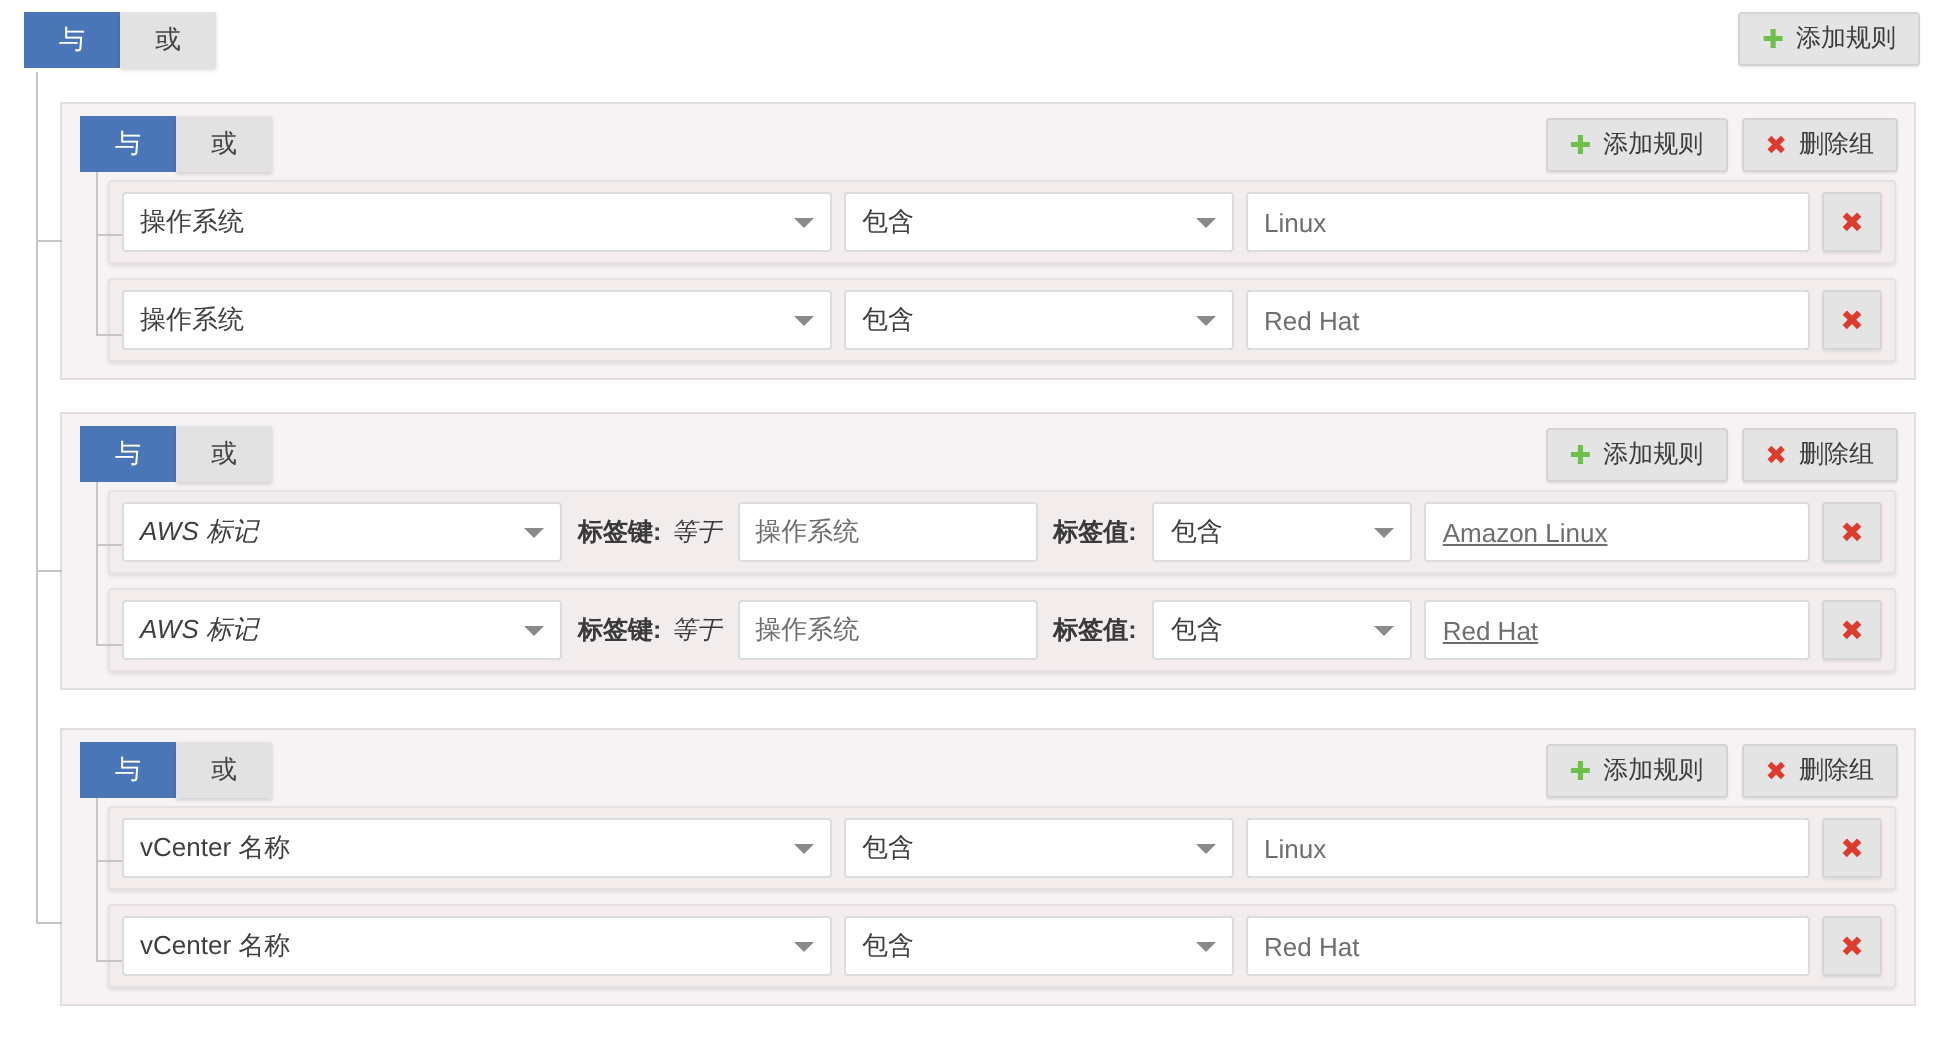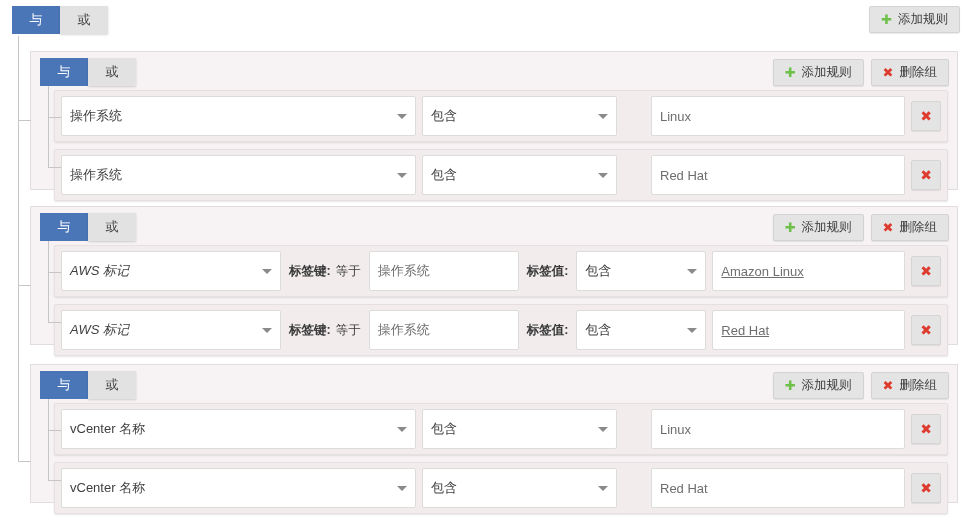--- a/index.html
+++ b/index.html
@@ -135,7 +135,7 @@
   .rule-row:last-child { margin-bottom: 0; }
 
   .ctl {
-    height: 40px;
+    height: 30px;
     background: #ffffff;
     border: 1px solid #dcdcdc;
     border-radius: 2px;

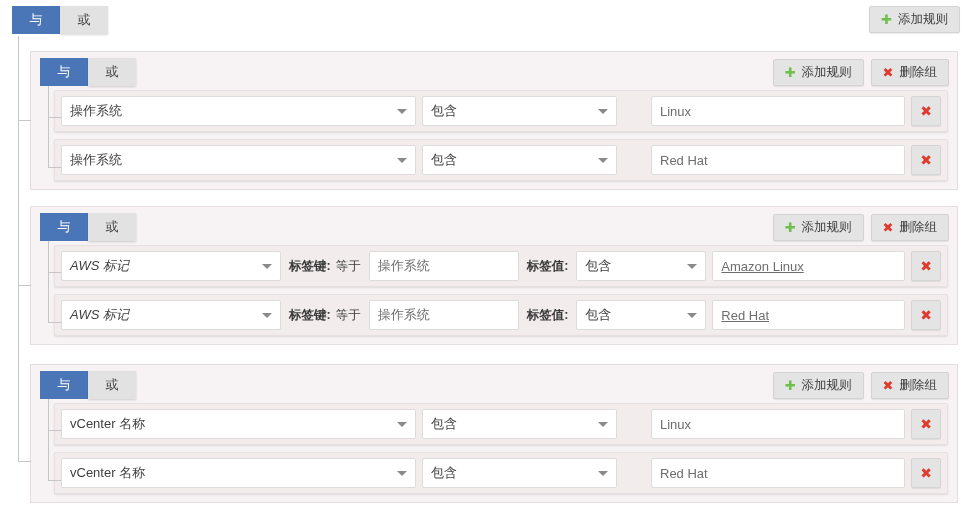--- a/index.html
+++ b/index.html
@@ -207,7 +207,7 @@
   
   .w-field  { width: 355px; }
   .w-op     { width: 195px; }
-  .w-val    { flex: 1 1 auto; min-width: 10px; margin-left: 28px; }
+  .w-val    { flex: 1 1 auto; min-width: 10px; }
   .w-field2 { width: 220px; font-style: italic; }
   .w-key    { width: 150px; }
   .w-op2    { width: 130px; }

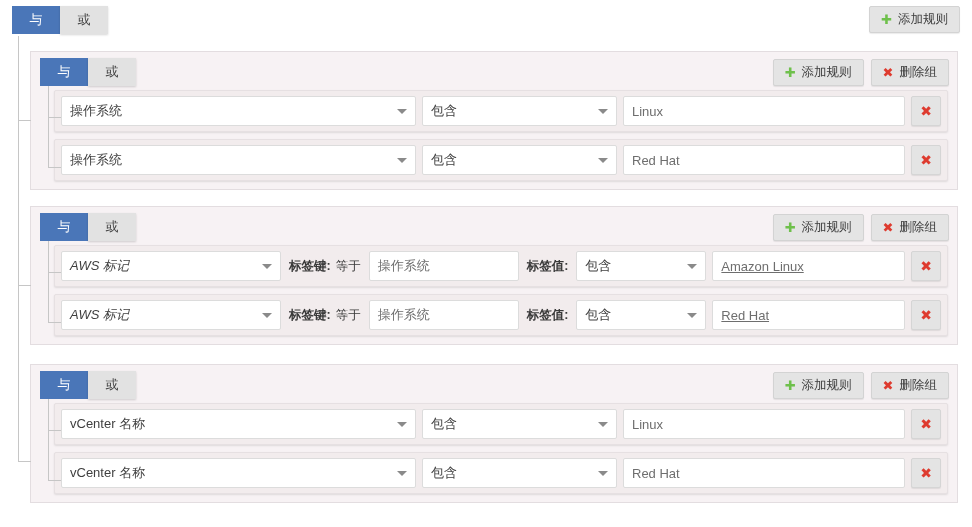--- a/index.html
+++ b/index.html
@@ -175,7 +175,7 @@
     gap: 5px;
   }
   .field-label .k { font-weight: bold; }
-  .field-label .v { font-weight: normal; }
+  .field-label .v { font-weight: normal; font-style: italic; }
 
   .del-btn {
     width: 30px;

